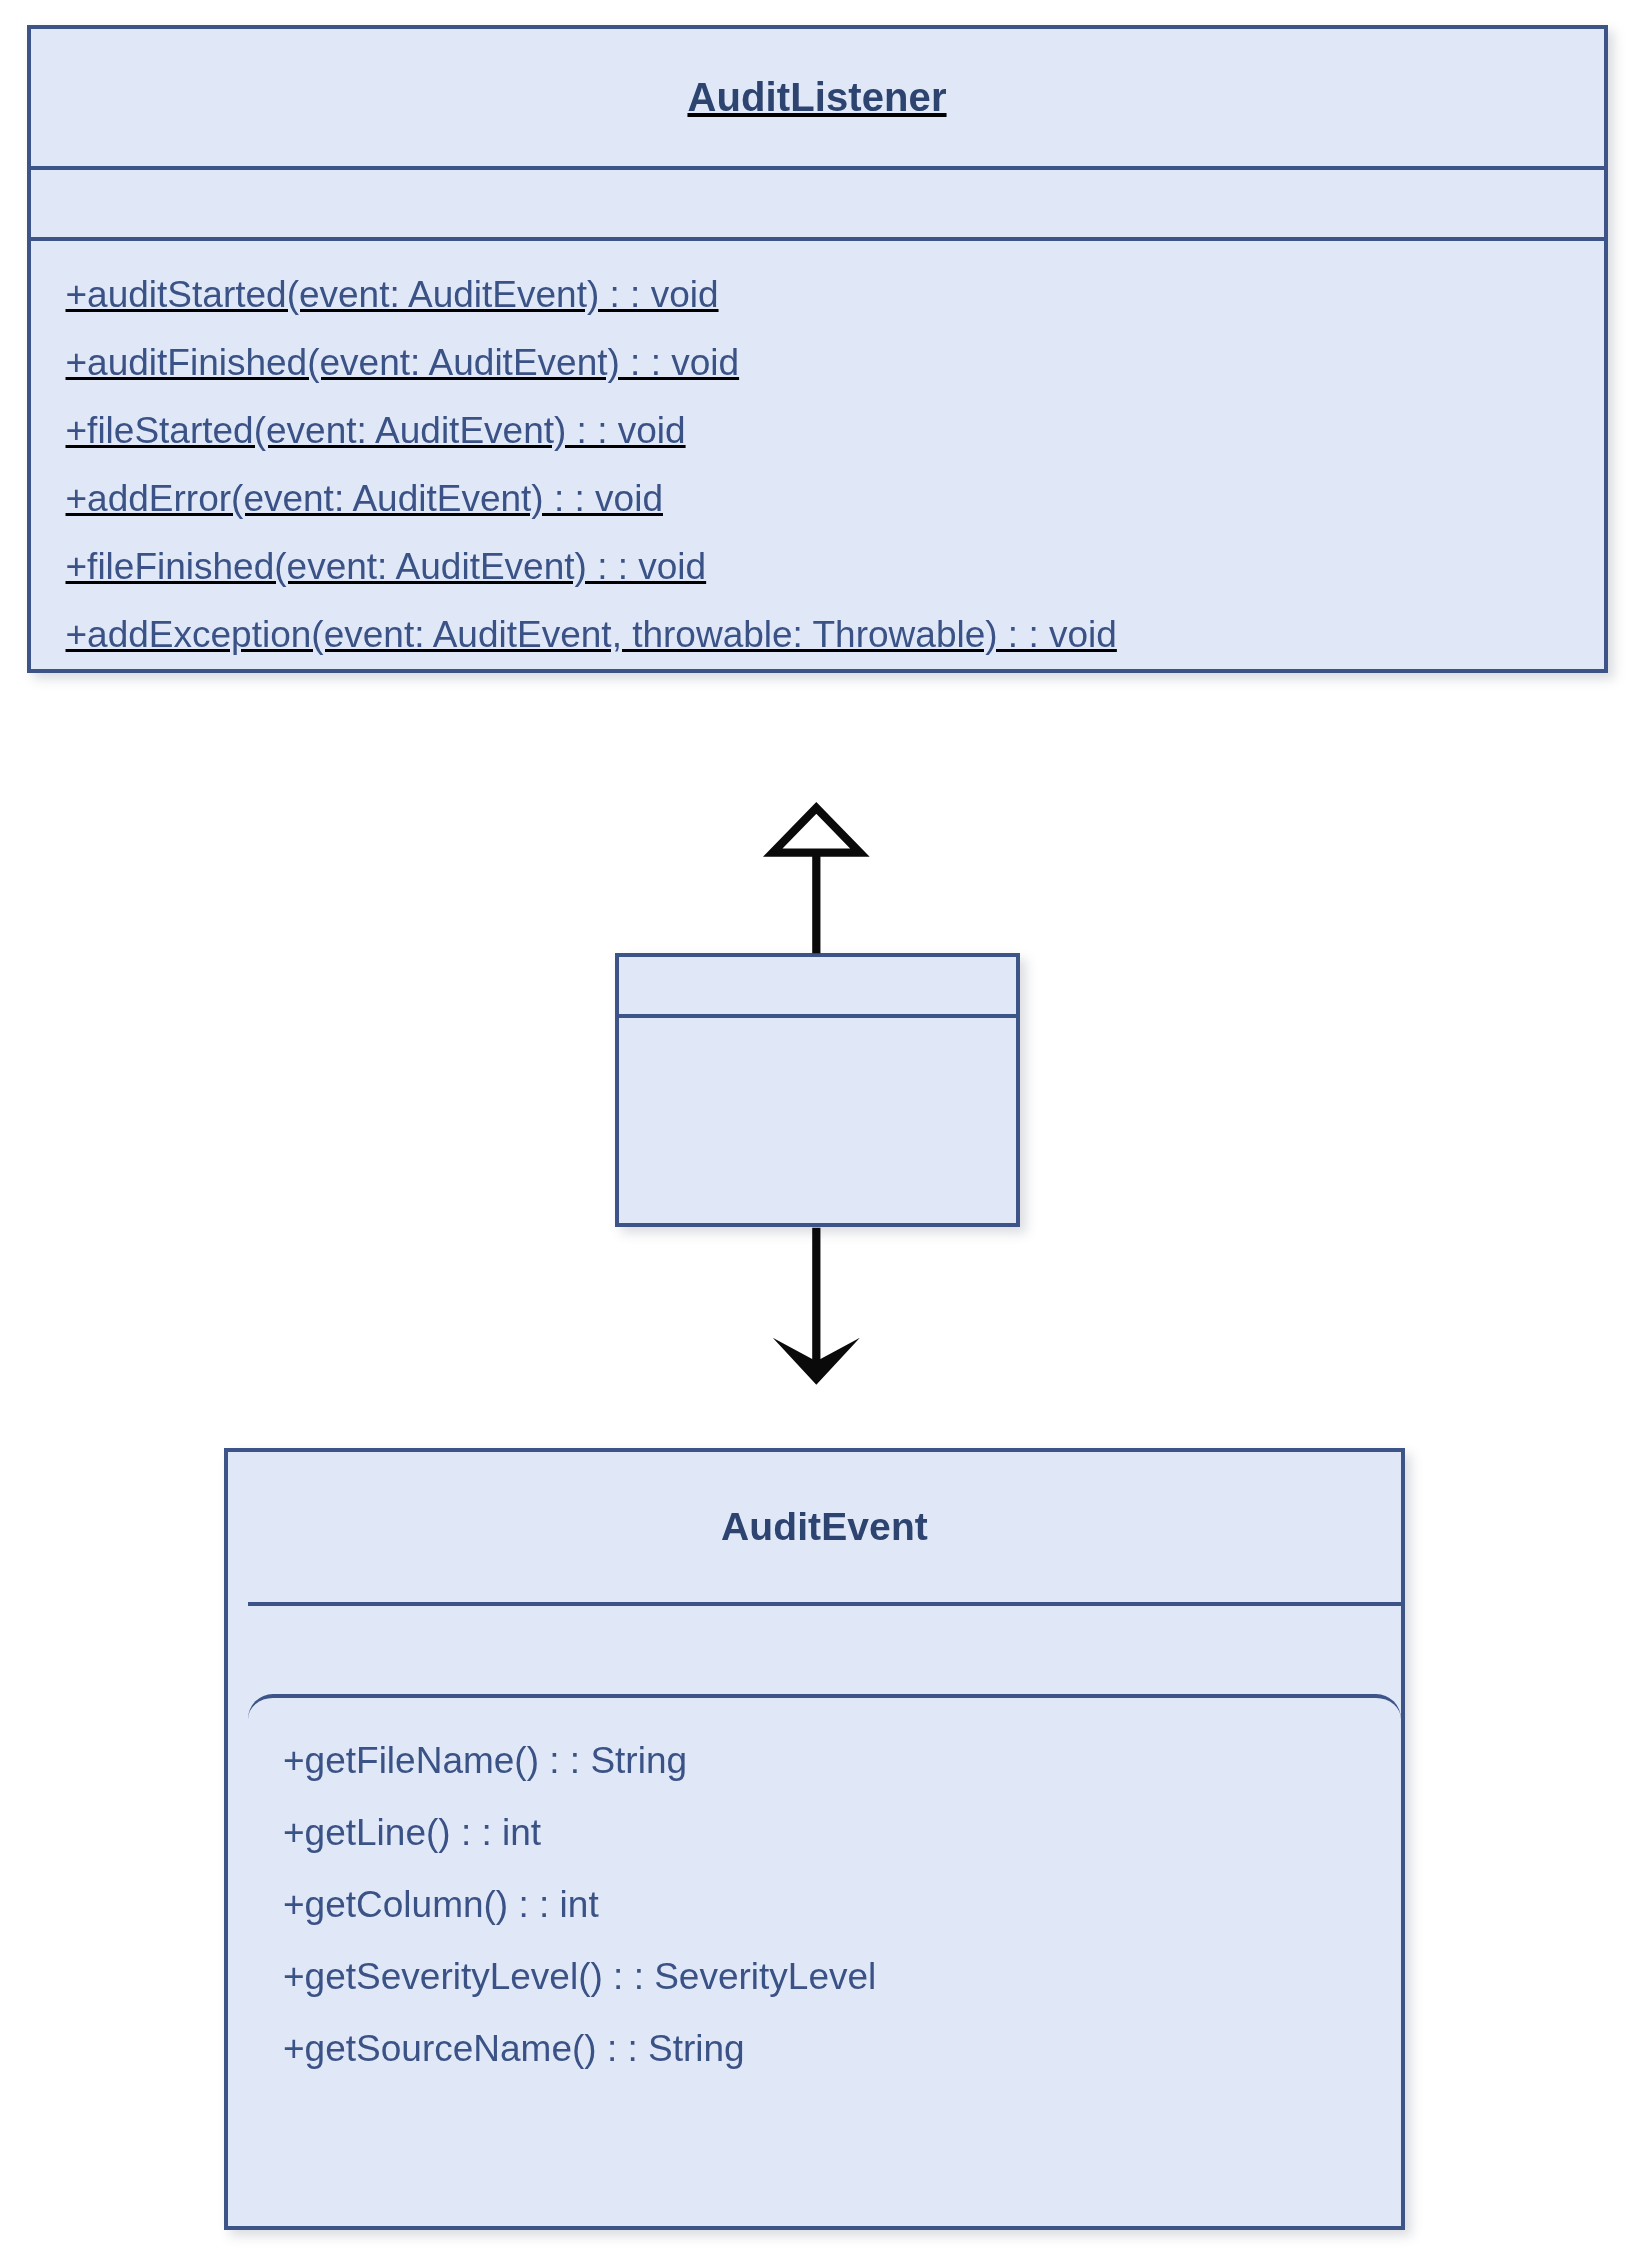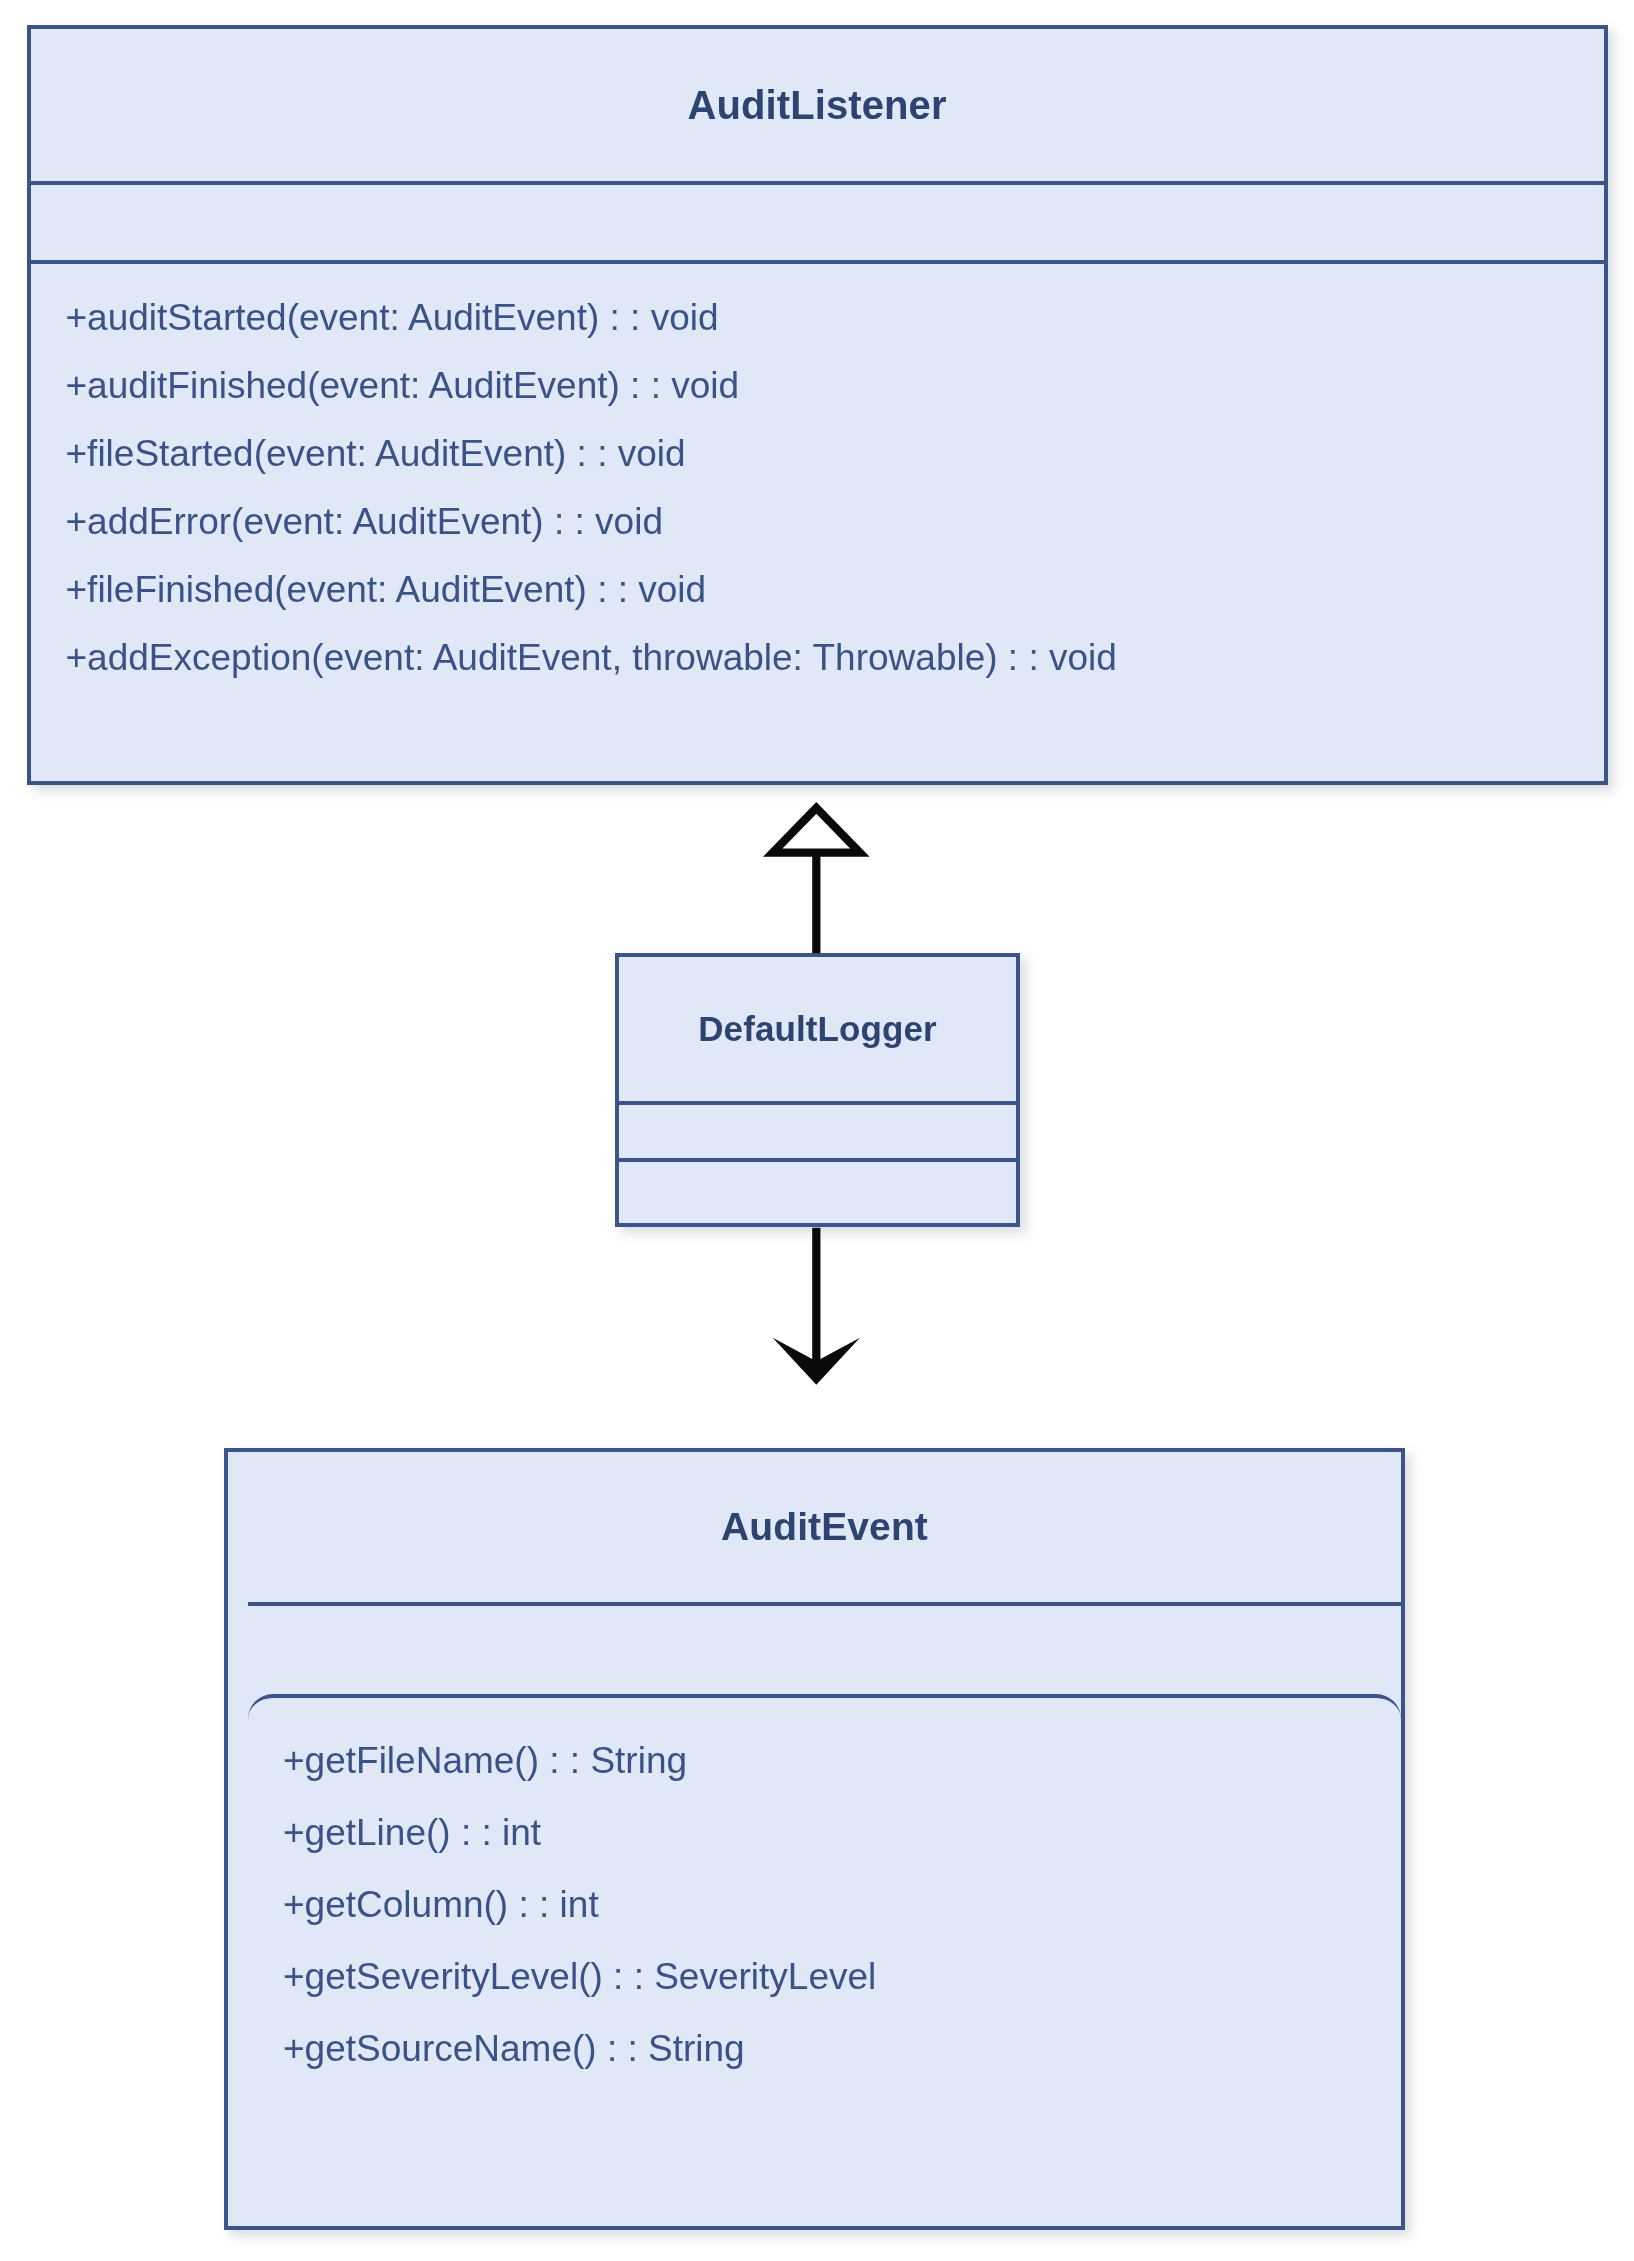--- a/index.html
+++ b/index.html
@@ -76,7 +76,8 @@
     left: 26.5px;
     top: 25px;
     width: 1581px;
-    height: 760px;
+    height: 648px;
+    text-decoration: underline;
   }
   #class-audit-listener .uml-name-compartment { height: 152px; }
   #class-audit-listener .uml-class-name { font-size: 40px; }

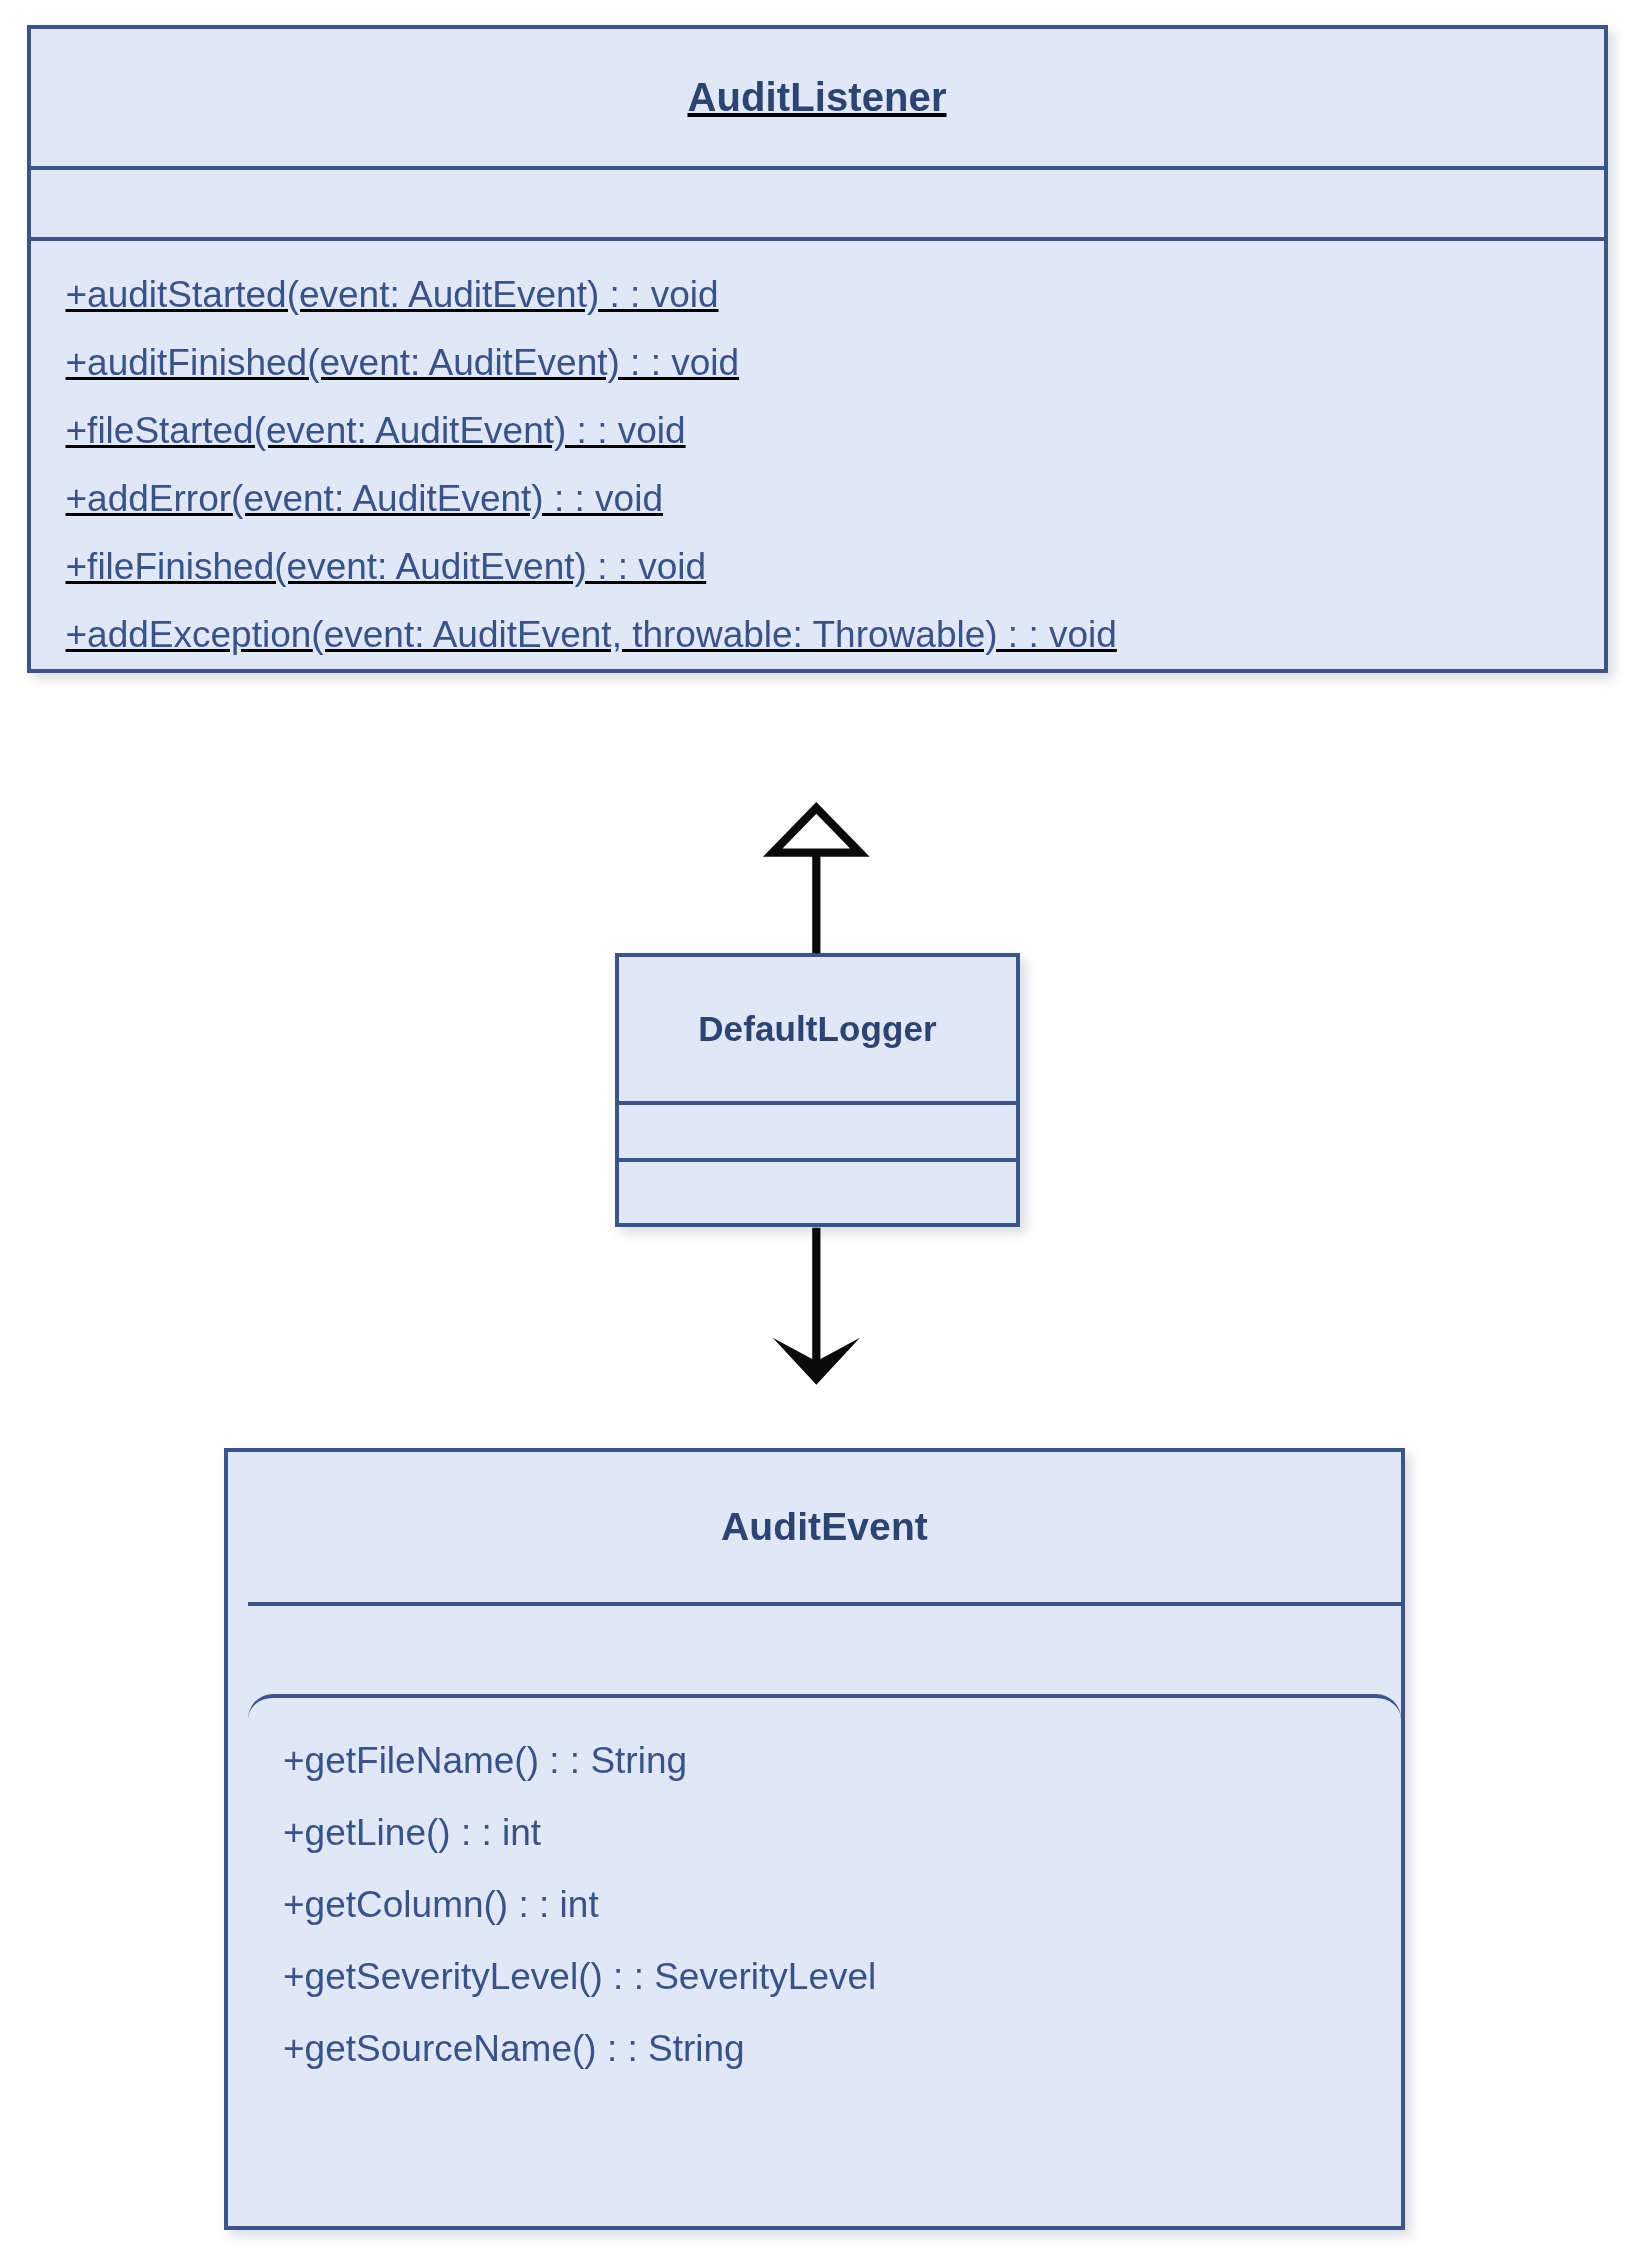--- a/index.html
+++ b/index.html
@@ -173,9 +173,6 @@
 
   <div class="uml-class" id="class-default-logger">
 
-    <div class="uml-compartment uml-name-compartment">
-      <div class="uml-class-name">DefaultLogger</div>
-    </div>
 
     <div class="uml-compartment uml-attrs-compartment">
       <div class="uml-members"></div>

